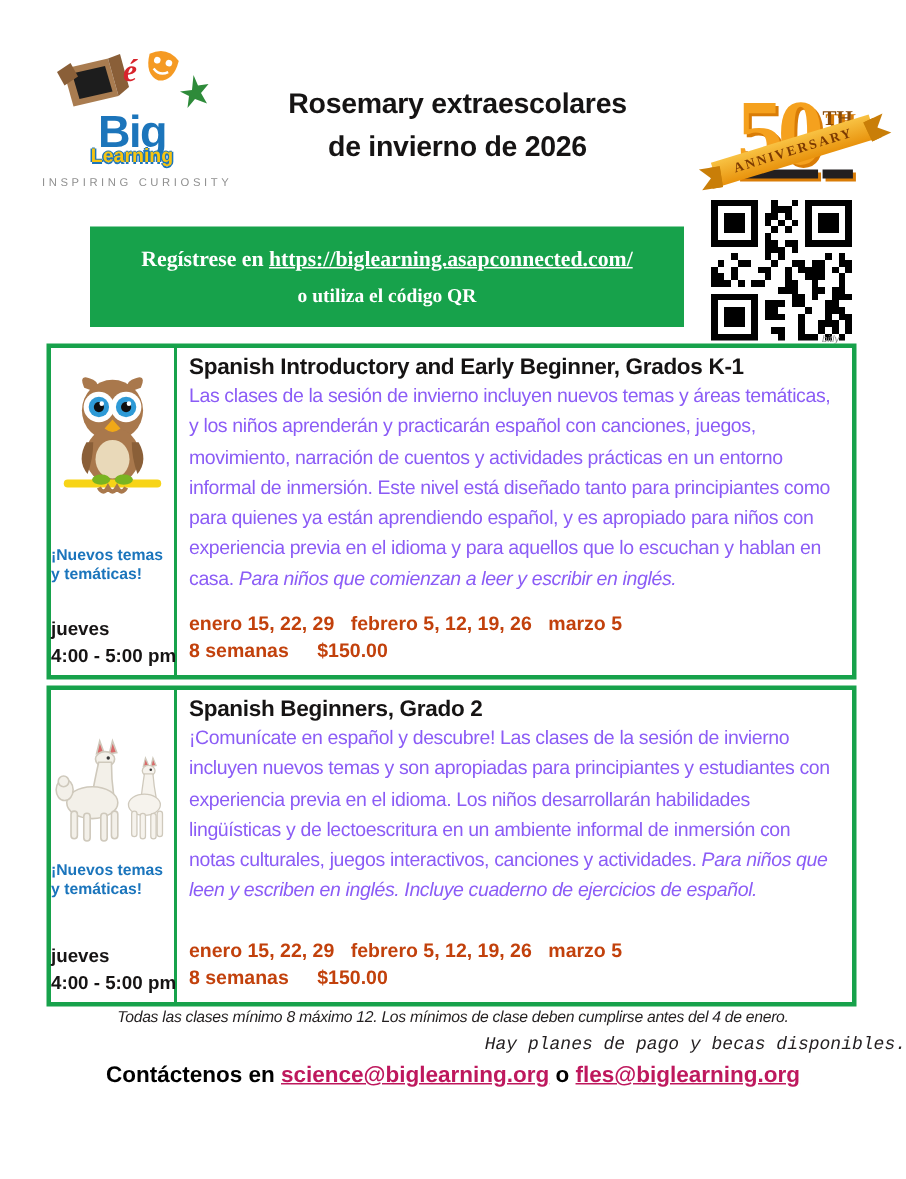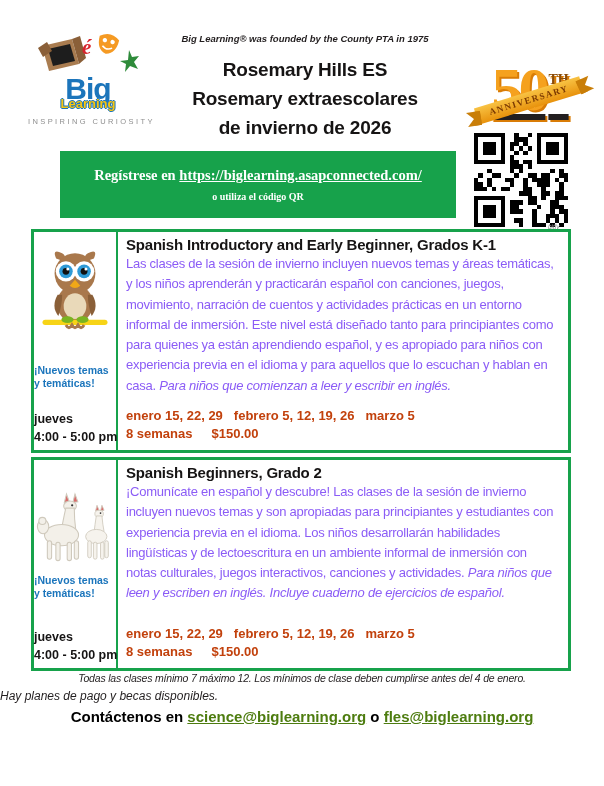--- a/index.html
+++ b/index.html
@@ -95,7 +95,6 @@
     <div class="logo-tagline">INSPIRING CURIOSITY</div>
   </div>
 
-  <div class="abs founded">Big Learning® was founded by the County PTA in 1975</div>
   <div class="abs main-title">
     <div>Rosemary Hills ES</div>
     <div>Rosemary extraescolares</div>

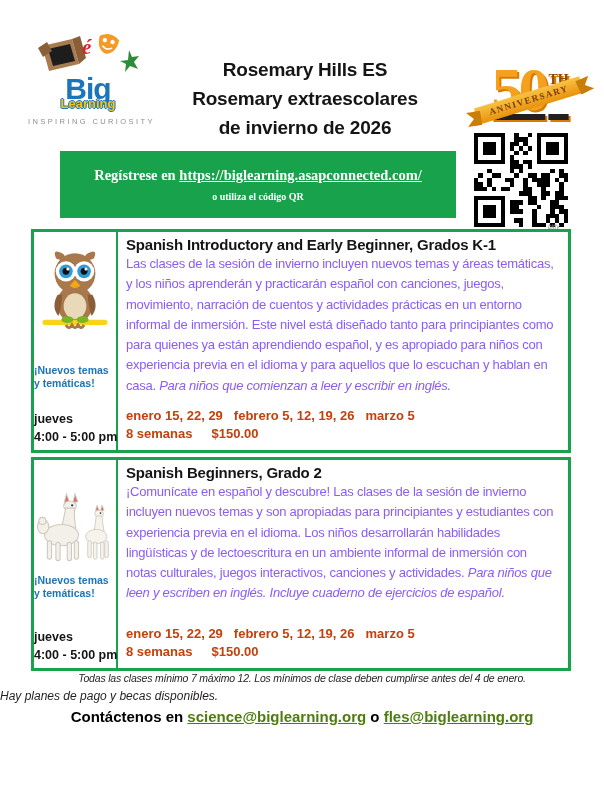--- a/index.html
+++ b/index.html
@@ -96,7 +96,6 @@
   </div>
 
   <div class="abs main-title">
-    <div>Rosemary Hills ES</div>
     <div>Rosemary extraescolares</div>
     <div>de invierno de 2026</div>
   </div>

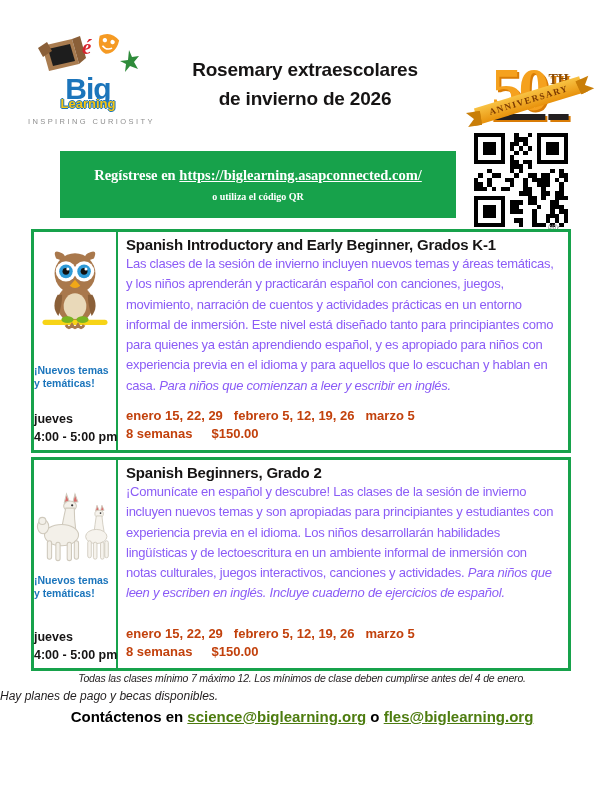--- a/index.html
+++ b/index.html
@@ -43,7 +43,7 @@
           font-family:"Liberation Serif",serif;color:#ffffff;}
   .banner .l1{font-size:14.5px;font-weight:bold;}
   .banner .l1 a{color:#fff;text-decoration:underline;}
-  .banner .l2{font-size:10px;font-weight:bold;}
+  .banner .l2{font-size:13px;font-weight:bold;}
 
   
   .pbox{left:31px;width:540px;border:3px solid var(--green);box-sizing:border-box;background:#fff;}

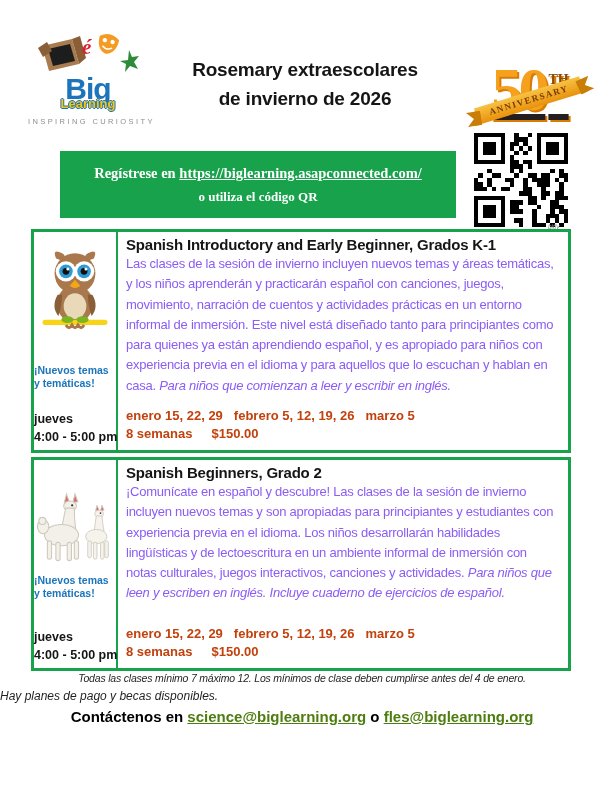--- a/index.html
+++ b/index.html
@@ -337,7 +337,7 @@
     </div>
   </div>
 
-  <div class="abs note1">Todas las clases mínimo 7 máximo 12. Los mínimos de clase deben cumplirse antes del 4 de enero.</div>
+  <div class="abs note1">Todas las clases mínimo 8 máximo 12. Los mínimos de clase deben cumplirse antes del 4 de enero.</div>
   <div class="abs note2">Hay planes de pago y becas disponibles.</div>
   <div class="abs contact"><span>Contáctenos en </span><a href="#">science@biglearning.org</a><span> o </span><a href="#">fles@biglearning.org</a></div>
 

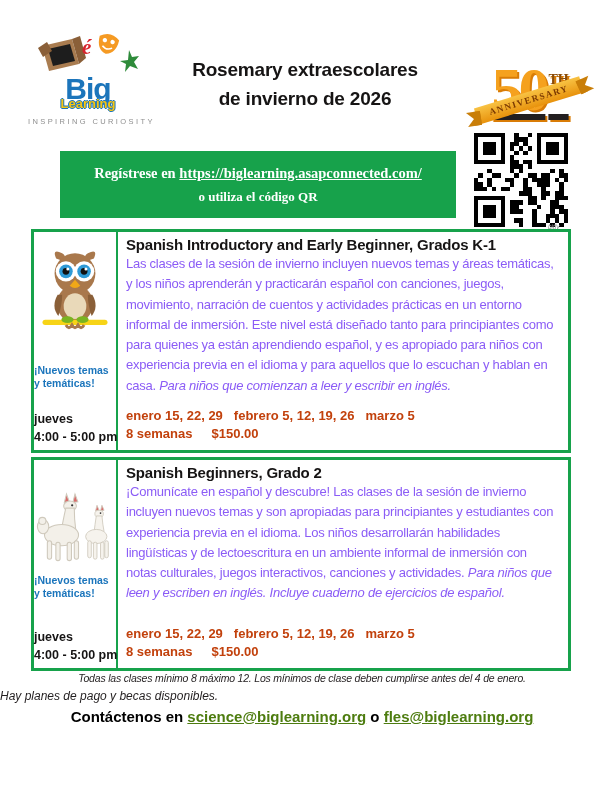--- a/index.html
+++ b/index.html
@@ -61,7 +61,7 @@
 
   
   .note1{left:0;top:672px;width:604px;text-align:center;font-size:10.5px;font-style:italic;letter-spacing:-0.2px;}
-  .note2{left:0;top:689px;width:604px;text-align:left;font-size:12px;font-style:italic;}
+  .note2{left:0;top:689px;width:604px;text-align:right;font-size:12px;font-style:italic;font-family:Liberation Mono, monospace;}
   .contact{left:0;top:708px;width:604px;text-align:center;font-size:15px;font-weight:bold;color:#000;}
   .contact a{color:#4d7c0f;text-decoration:underline;}
   .disclaimer{left:0;top:737px;width:604px;text-align:center;font-size:8.5px;color:#3d3d3d;line-height:12px;letter-spacing:0.1px;}

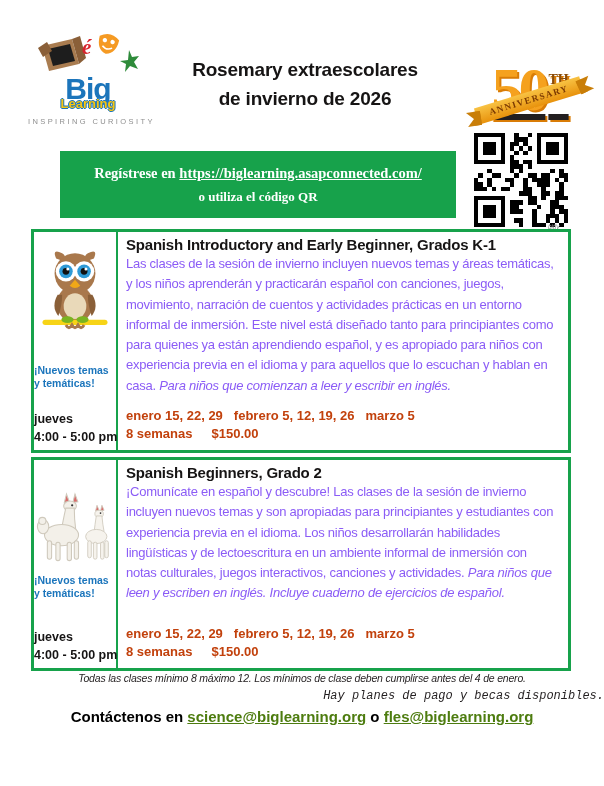--- a/index.html
+++ b/index.html
@@ -63,7 +63,7 @@
   .note1{left:0;top:672px;width:604px;text-align:center;font-size:10.5px;font-style:italic;letter-spacing:-0.2px;}
   .note2{left:0;top:689px;width:604px;text-align:right;font-size:12px;font-style:italic;font-family:Liberation Mono, monospace;}
   .contact{left:0;top:708px;width:604px;text-align:center;font-size:15px;font-weight:bold;color:#000;}
-  .contact a{color:#4d7c0f;text-decoration:underline;}
+  .contact a{color:#be185d;text-decoration:underline;}
   .disclaimer{left:0;top:737px;width:604px;text-align:center;font-size:8.5px;color:#3d3d3d;line-height:12px;letter-spacing:0.1px;}
 
   :root{--green:#17a24b;}

